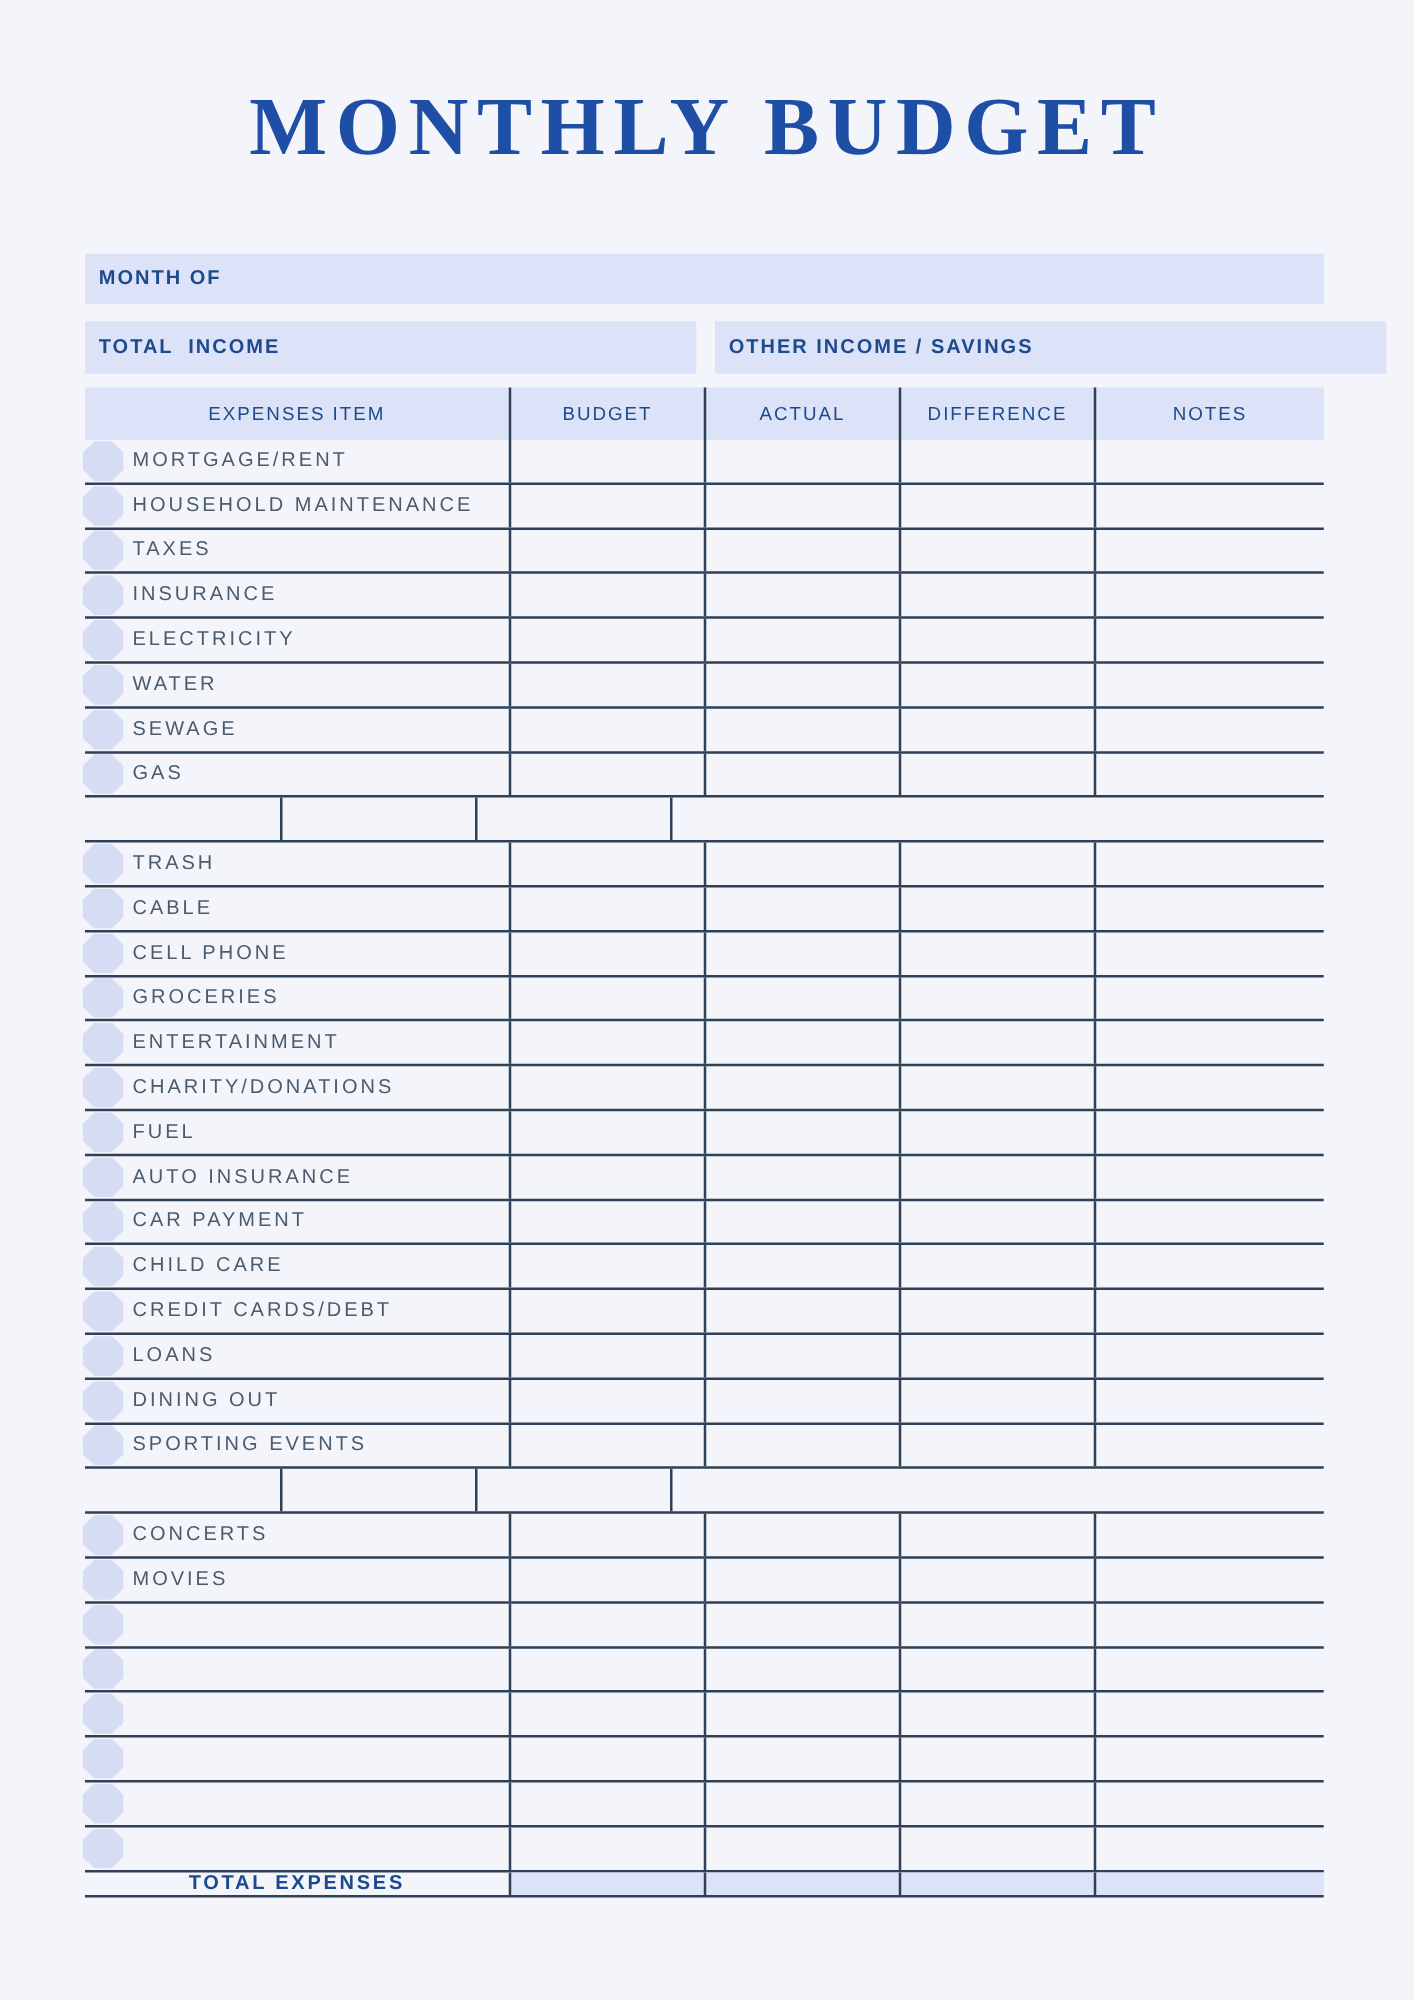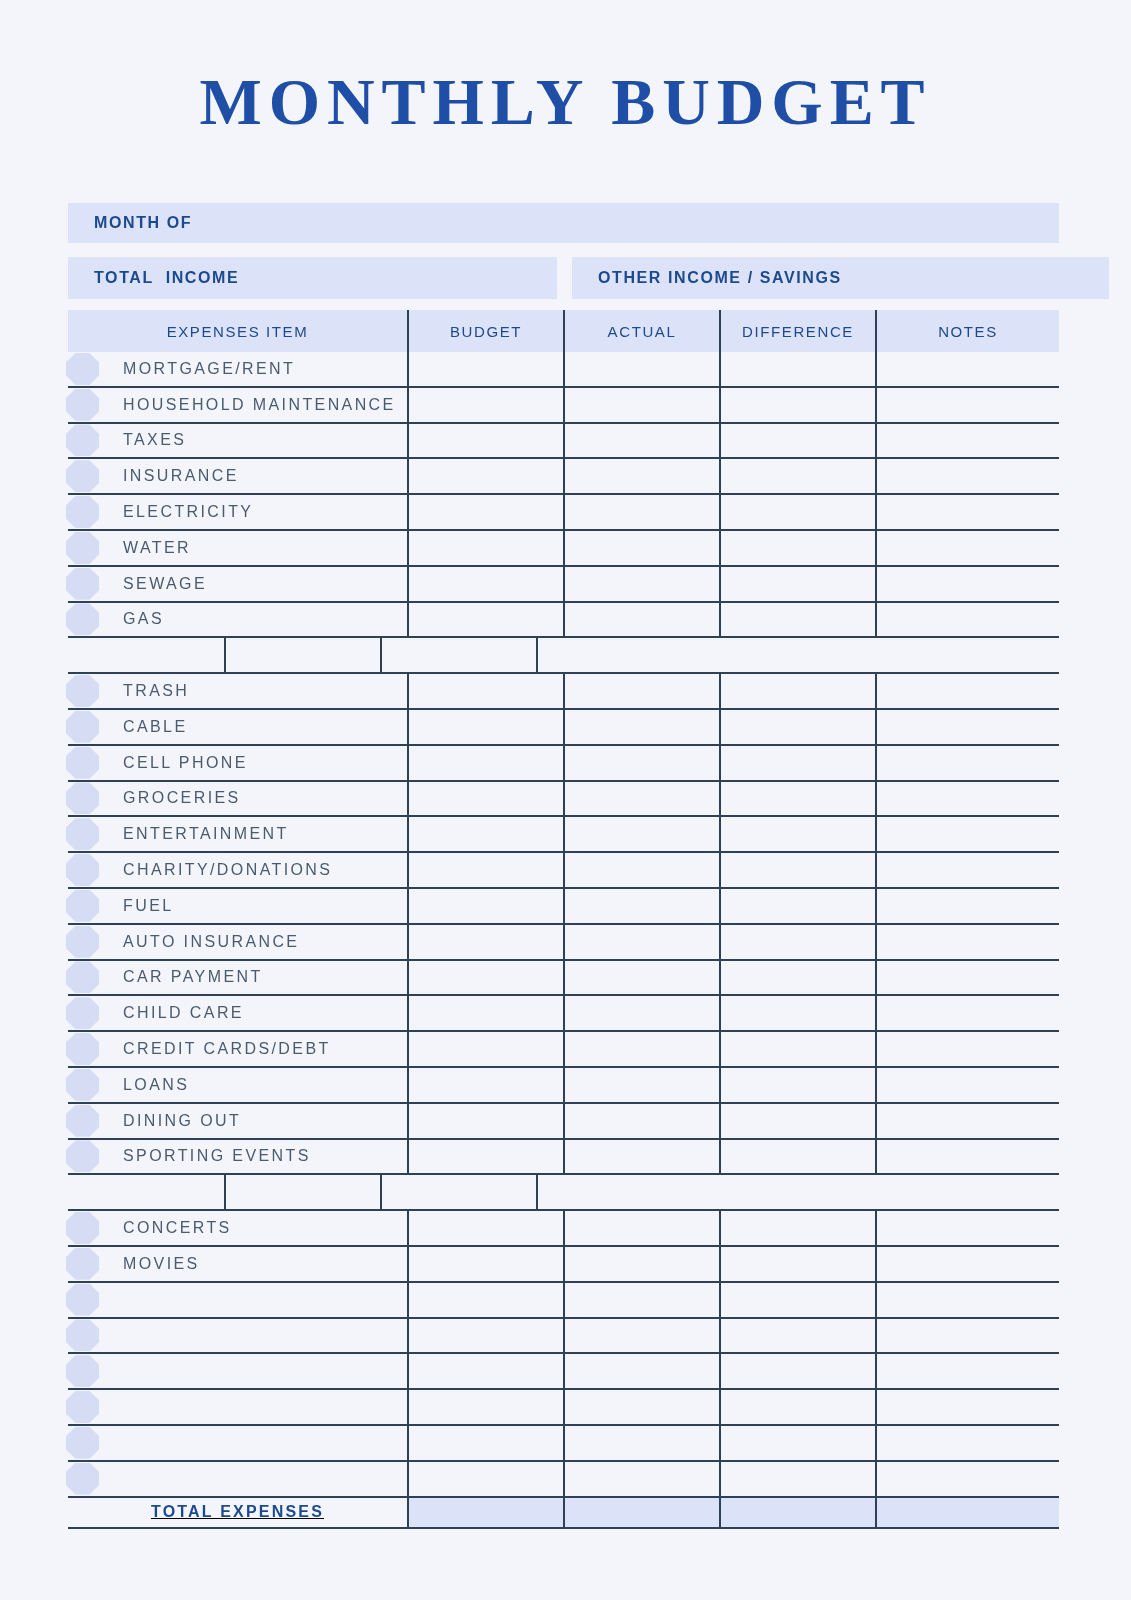--- a/index.html
+++ b/index.html
@@ -35,7 +35,7 @@
     position:absolute;
     background:var(--lavender);
     display:flex;align-items:center;
-    padding-left:26px;
+    padding-left:11px;
   }
   .bar-label{
     font-size:16px;font-weight:700;

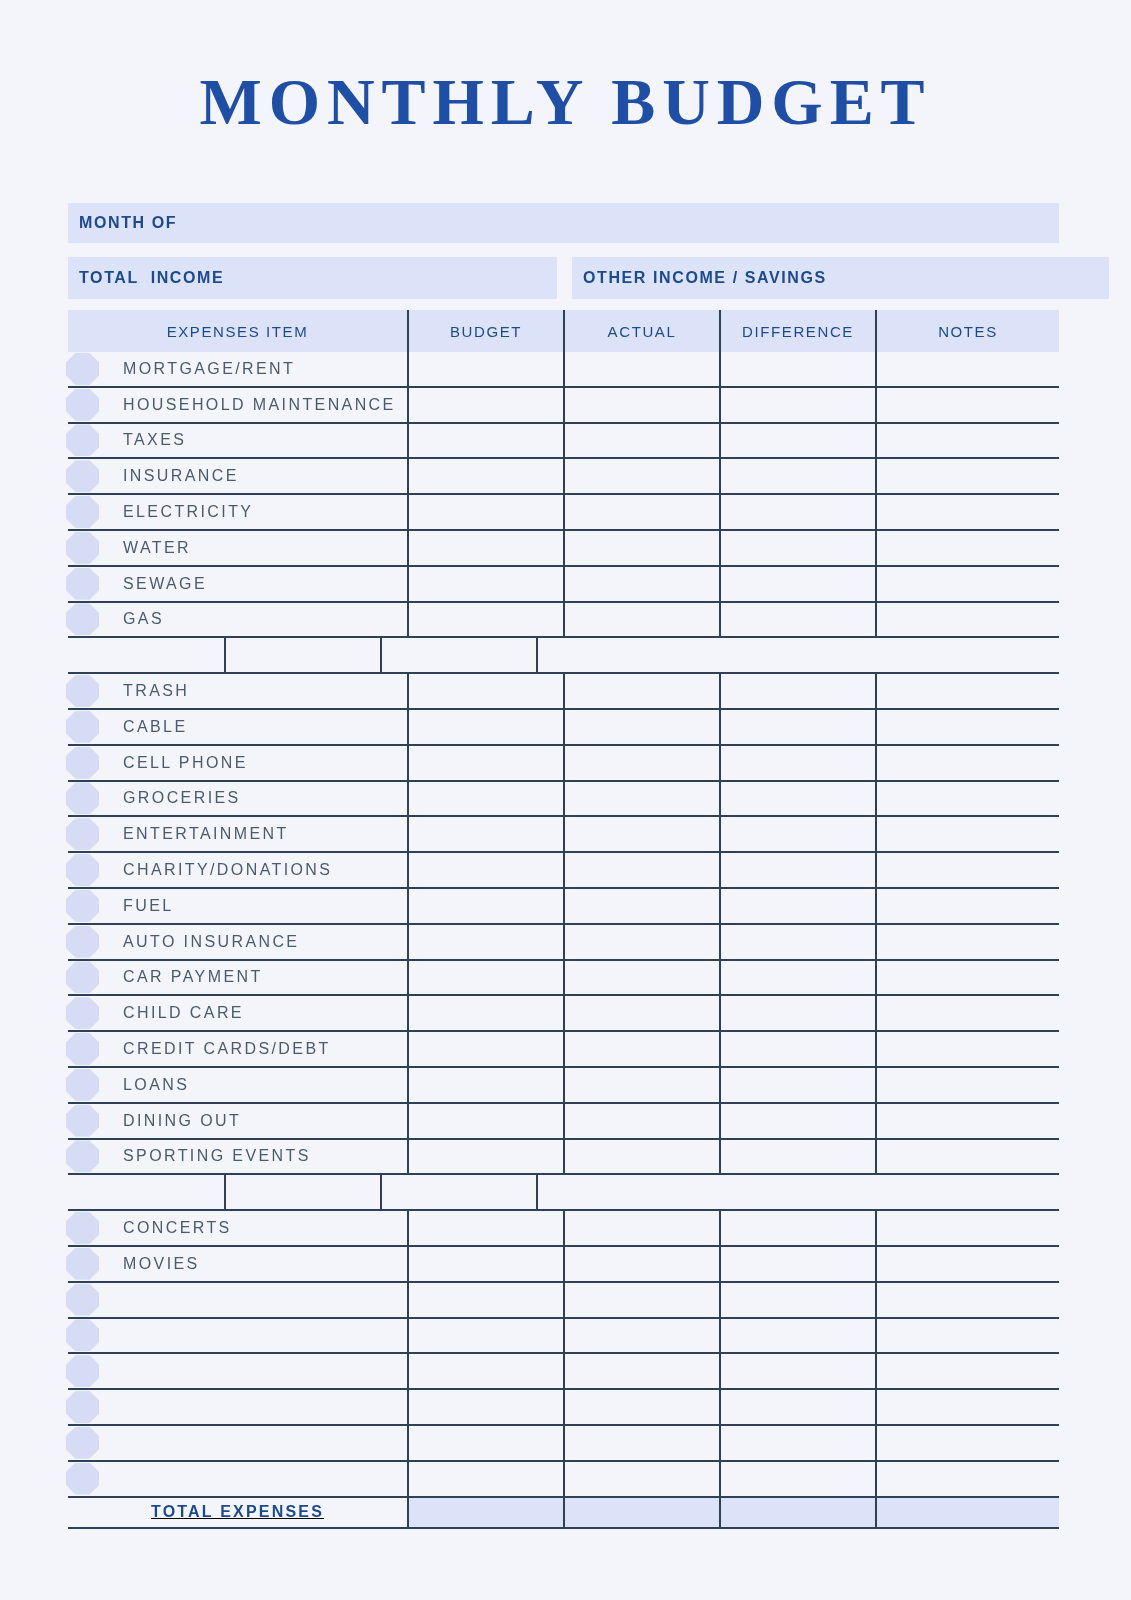--- a/index.html
+++ b/index.html
@@ -82,7 +82,7 @@
     clip-path:polygon(29% 0%,71% 0%,100% 29%,100% 71%,71% 100%,29% 100%,0% 71%,0% 29%);
   }
   .item-label{
-    margin-left:24px;
+    margin-left:7px;
     font-size:16px;
     letter-spacing:2.4px;
     color:var(--item-text);

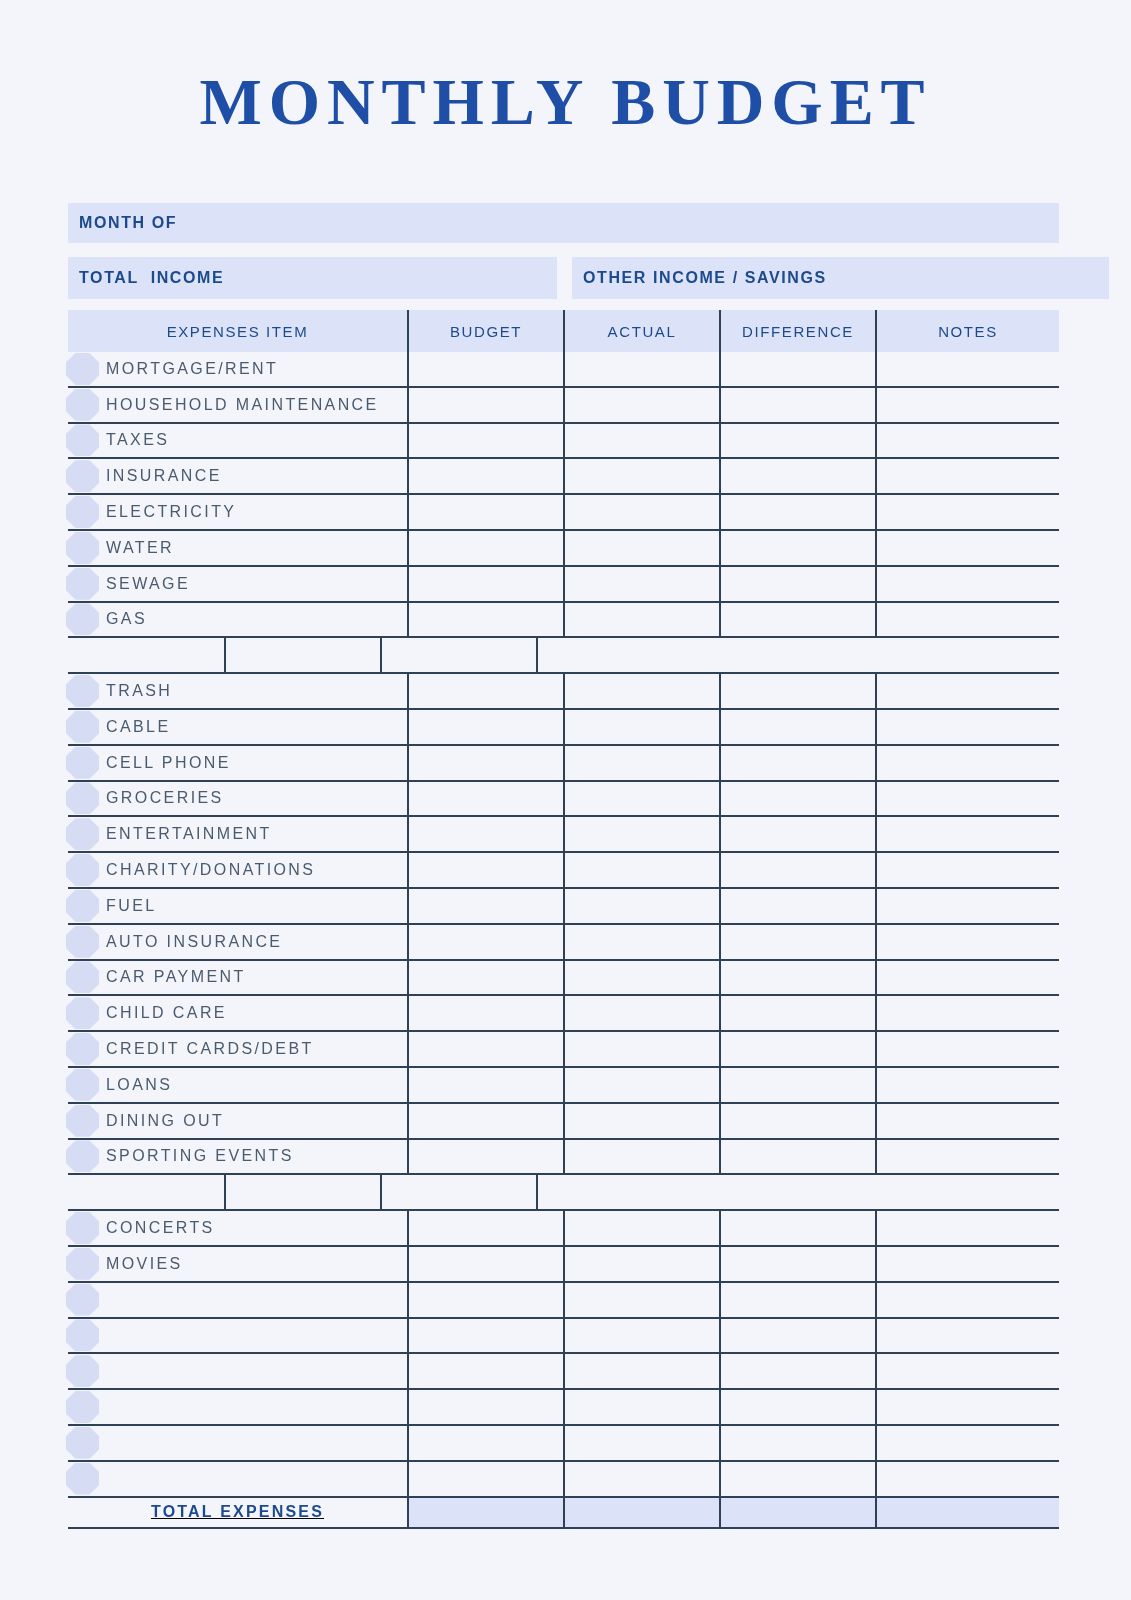--- a/index.html
+++ b/index.html
@@ -89,9 +89,8 @@
     white-space:nowrap;
   }
   .total-row{
-    display:flex;height:31px;
+    display:flex;height:20px;
     border-bottom:2px solid var(--line);
-    text-decoration:underline;
   }
   .total-row .c-item{
     display:flex;align-items:center;justify-content:center;

